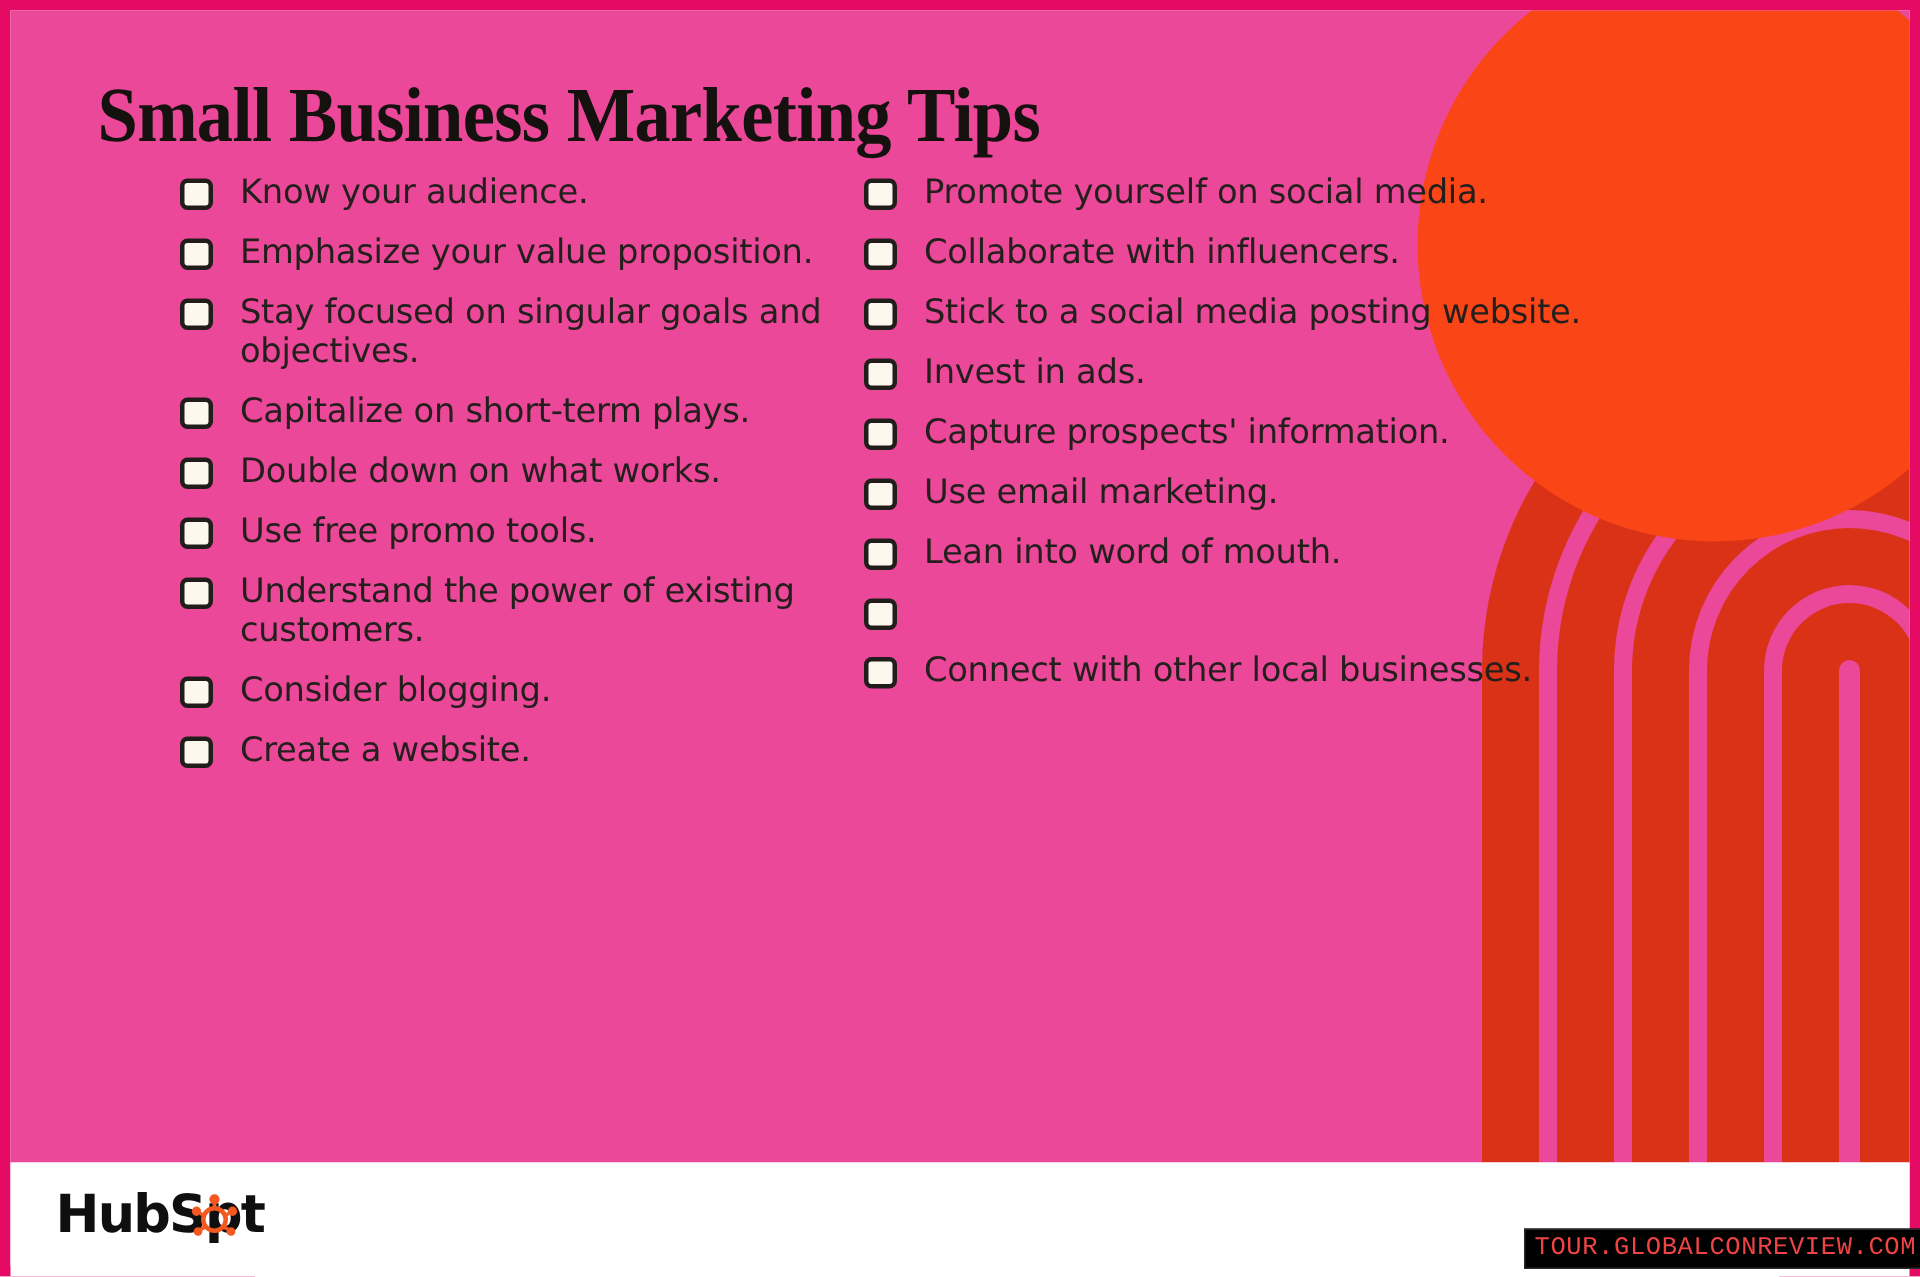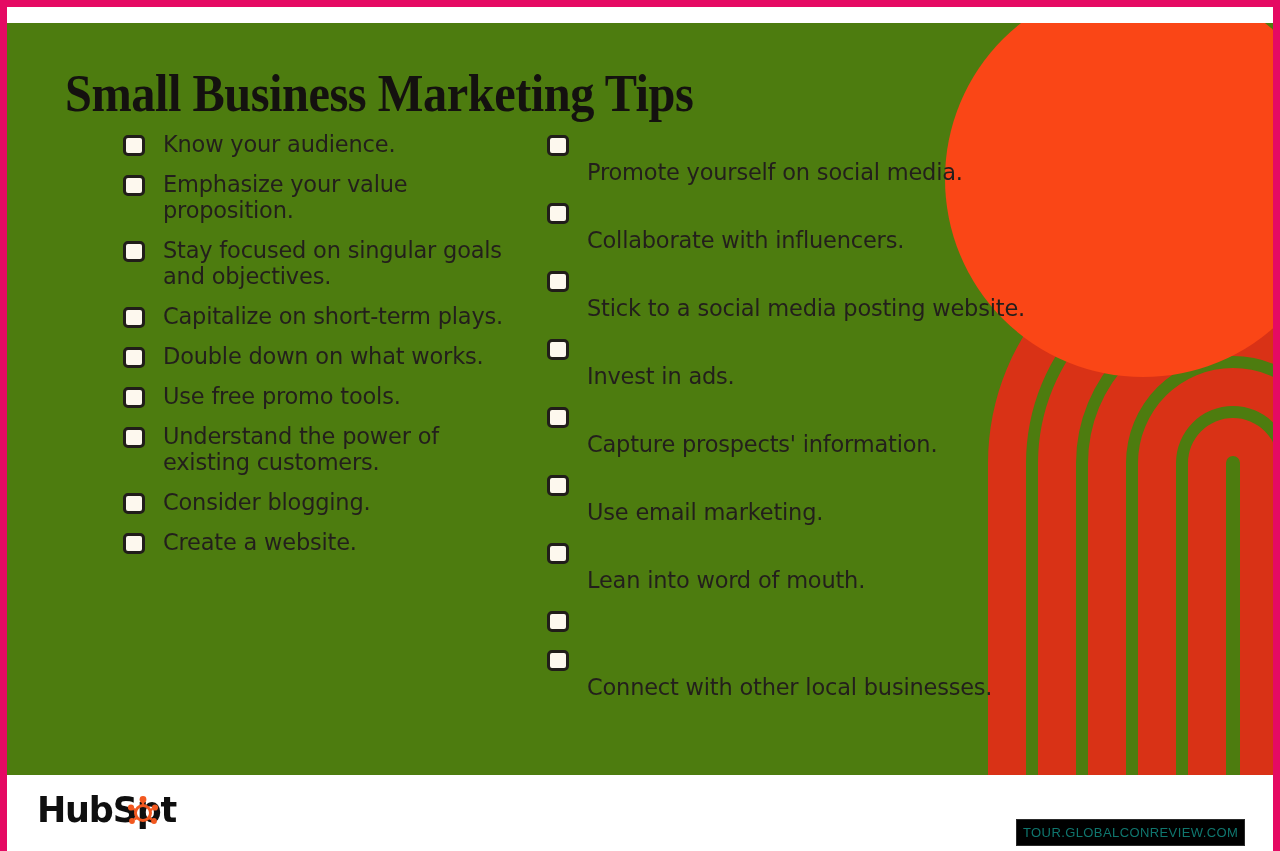--- a/index.html
+++ b/index.html
@@ -27,10 +27,10 @@
   #card {
     position: absolute;
     left: 0;
-    top: 16px;
+    top: 0;
     width: 1266px;
     height: 768px;
-    background: #4d7c0f;
+    background: #ec4899;
     overflow: hidden;
   }
 

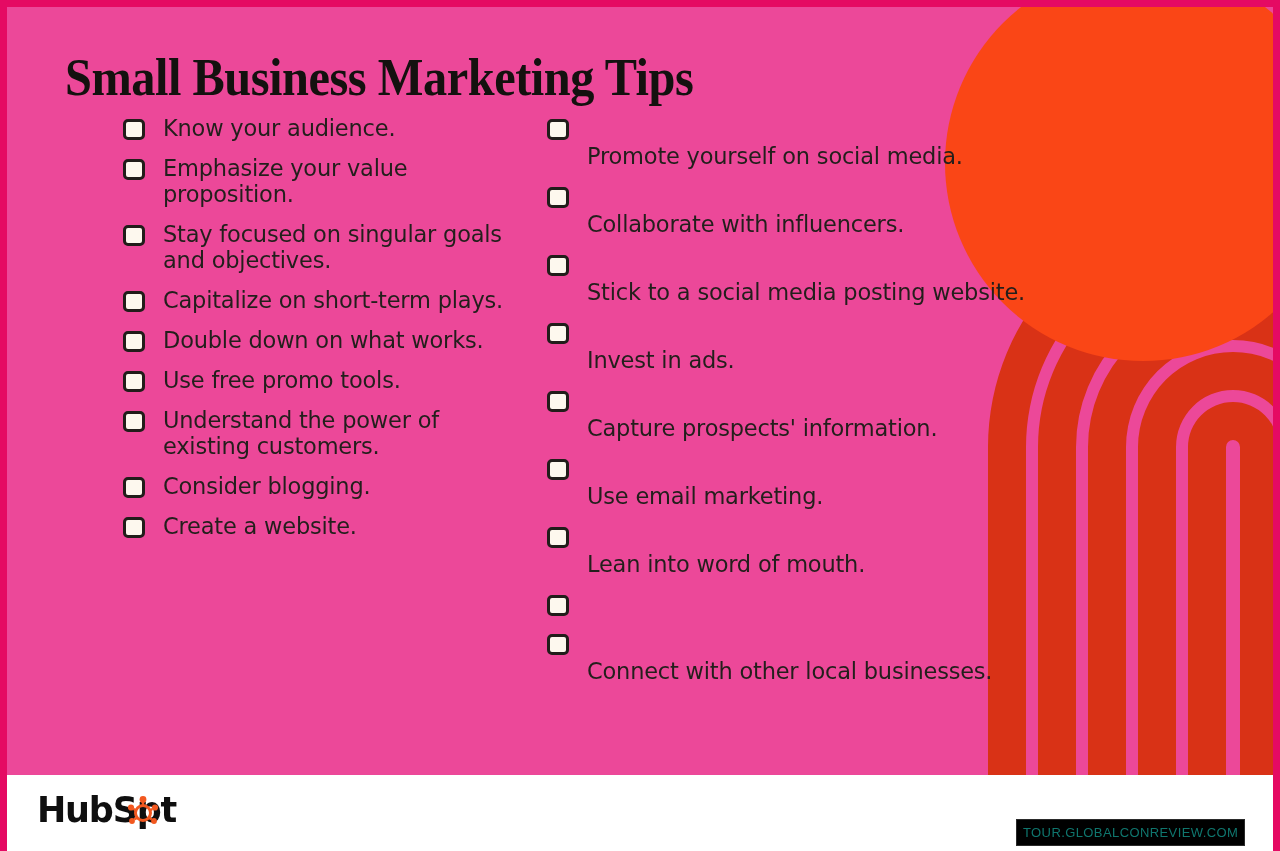--- a/index.html
+++ b/index.html
@@ -85,7 +85,8 @@
   }
   .column.left {
     width: 520px;
-    padding-left: 116px;
+    padding-left: 84px;
+    margin-left: 29px;
   }
   .column.right {
     width: 560px;

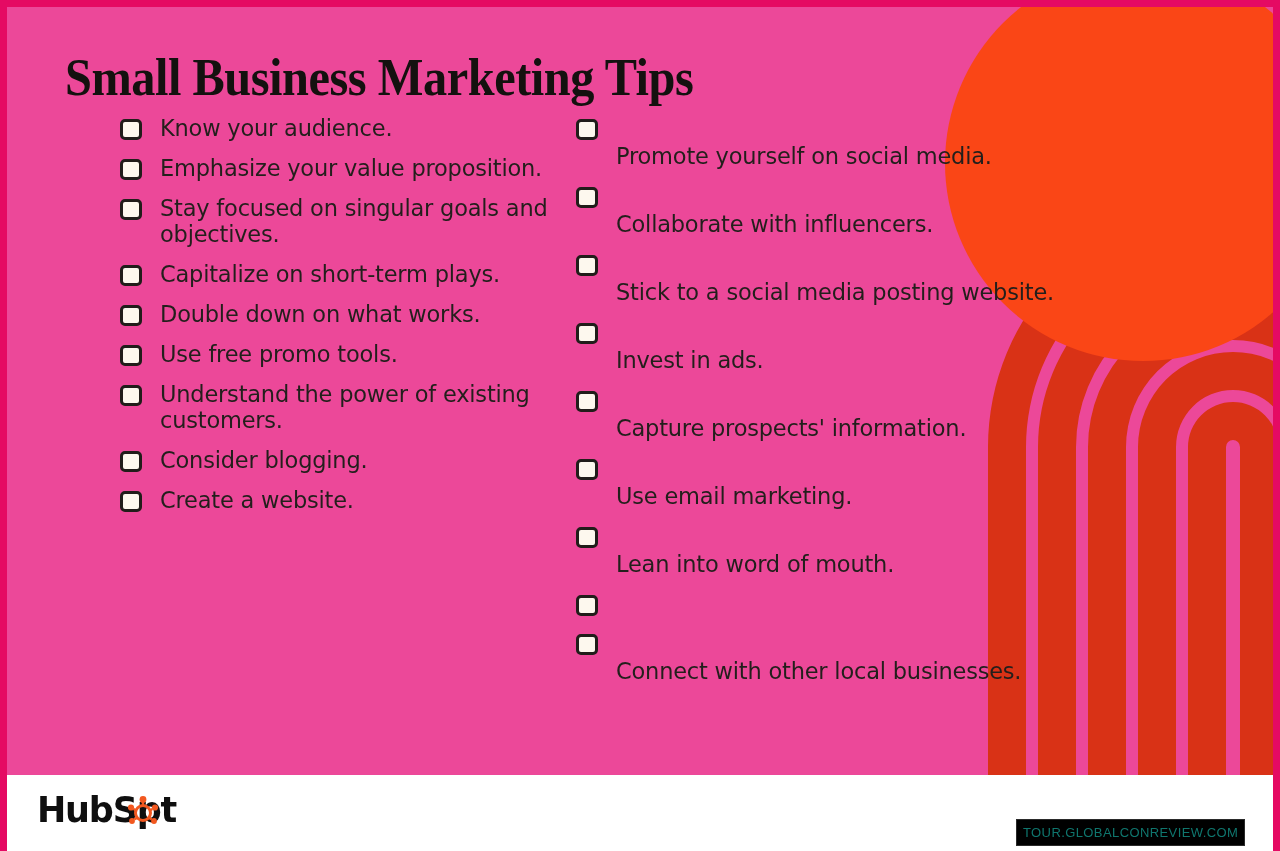--- a/index.html
+++ b/index.html
@@ -125,7 +125,6 @@
   }
   .column.right .check-label {
     max-width: 470px;
-    margin-top: 28px;
   }
 
   

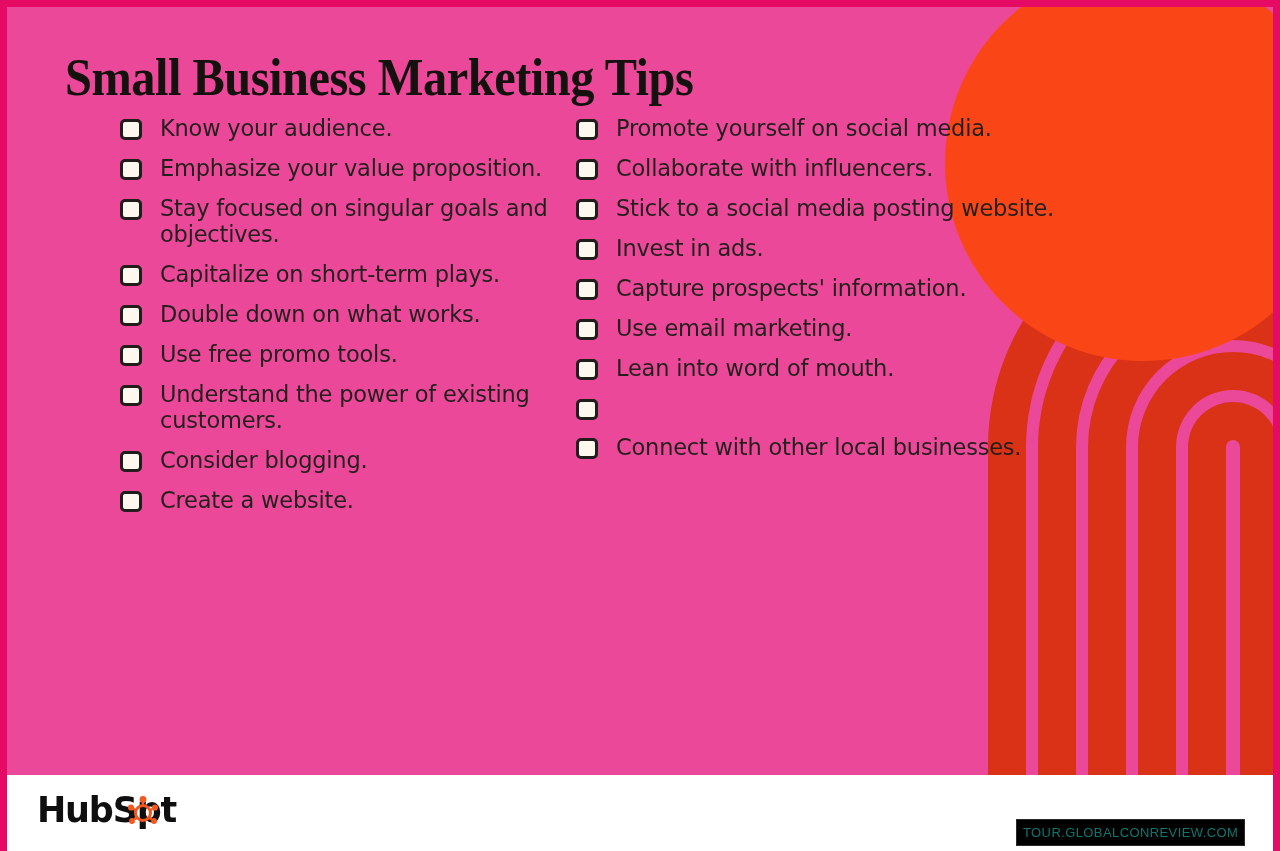--- a/index.html
+++ b/index.html
@@ -174,11 +174,11 @@
     border: 1px solid #2a2a2a;
   }
   #watermark span {
-    font-family: Liberation Sans, sans-serif;
-    font-size: 13px;
+    font-family: Liberation Mono, monospace;
+    font-size: 17px;
     line-height: 16px;
     letter-spacing: 0.4px;
-    color: #0f766e;
+    color: #ef4444;
     white-space: nowrap;
   }
 </style>

